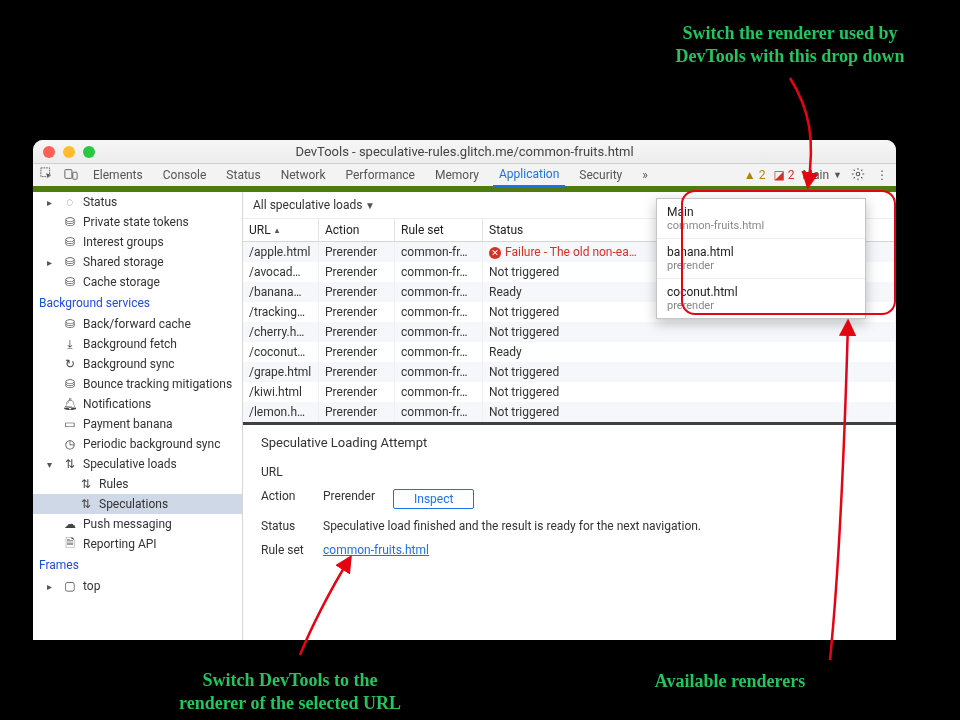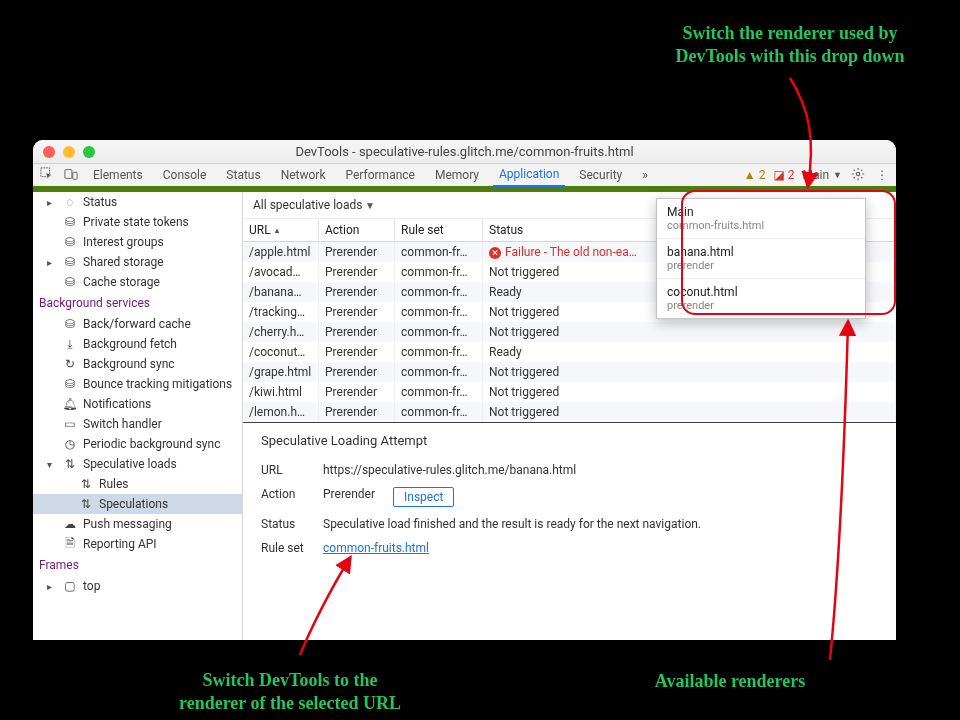--- a/index.html
+++ b/index.html
@@ -70,7 +70,7 @@
   }
   .sidebar .group-label {
     padding:4px 4px 4px 6px;
-    color:#701a75;
+    color:#1d4ed8;
     font-size:12px;
   }
   .sidebar .item {

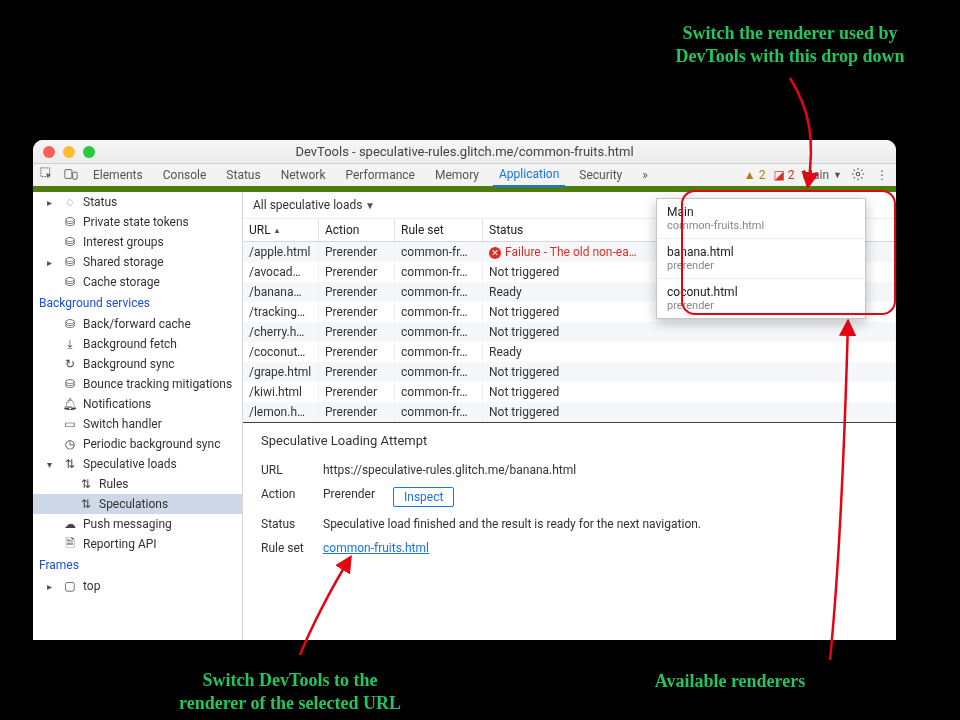--- a/index.html
+++ b/index.html
@@ -266,7 +266,7 @@
         </div>
       <div class="item indent1">
           <span class="ic">▭</span>
-          <span>Switch handler</span>
+          <span>Payment banana</span>
         </div>
       <div class="item indent1">
           <span class="ic">◷</span>

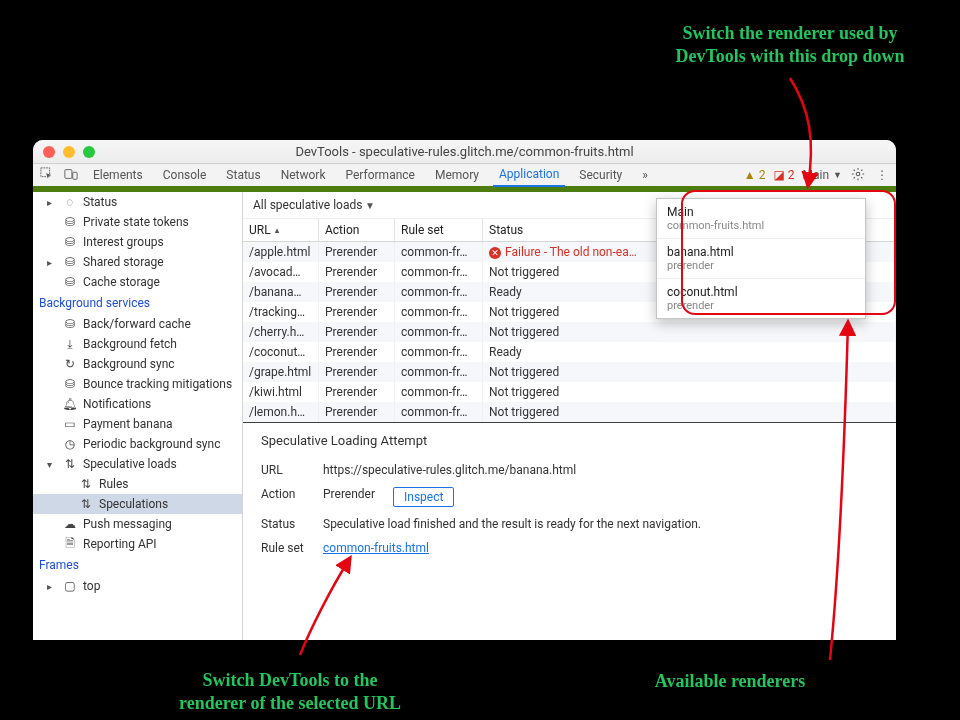--- a/index.html
+++ b/index.html
@@ -99,7 +99,7 @@
   .status-fail { color:#d93025; }
   .status-icon { display:inline-block; width:12px; height:12px; border-radius:50%; background:#d93025; color:#fff; font-size:9px; text-align:center; line-height:12px; margin-right:4px; }
   .detail {
-    border-top:1px solid #404040;
+    border-top:3px solid #404040;
     padding:10px 18px 6px 18px;
     overflow:auto;
     font-size:12px;

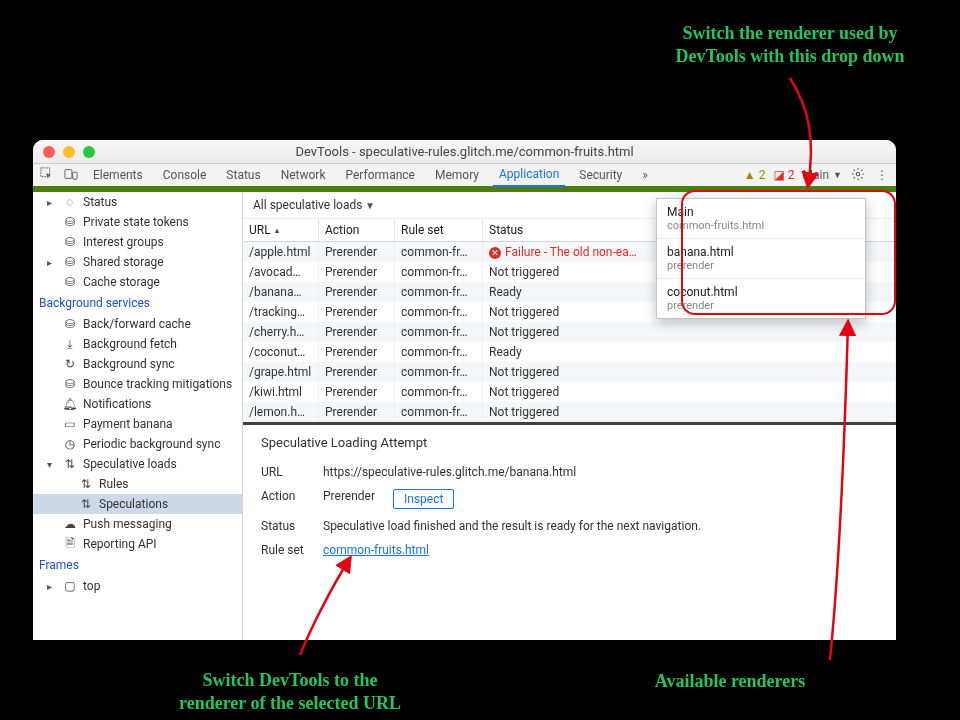--- a/index.html
+++ b/index.html
@@ -377,7 +377,6 @@
         <h3>Speculative Loading Attempt</h3>
         <div class="row">
             <span class="label">URL</span>
-            <span>https://speculative-rules.glitch.me/banana.html</span>
           </div>
         <div class="row">
             <span class="label">Action</span>

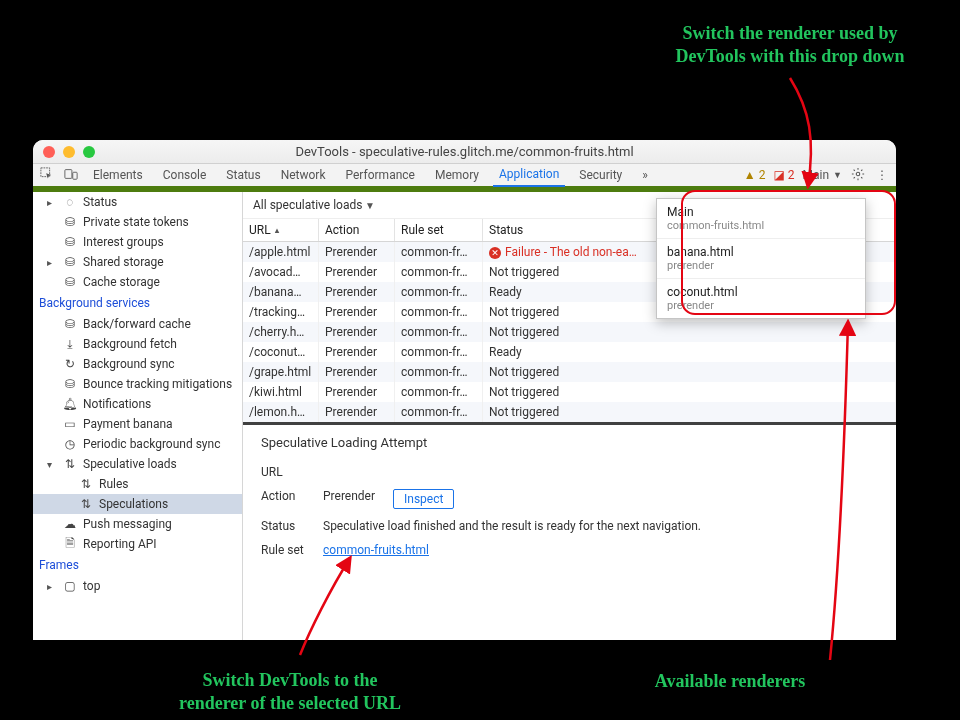--- a/index.html
+++ b/index.html
@@ -112,7 +112,7 @@
   .detail .link { color:#1a73e8; text-decoration:underline; cursor:pointer; }
   .inspect-btn {
     display:inline-block;
-    padding:2px 10px;
+    padding:2px 20px;
     border:1px solid #1a73e8;
     color:#1a73e8;
     border-radius:2px;

